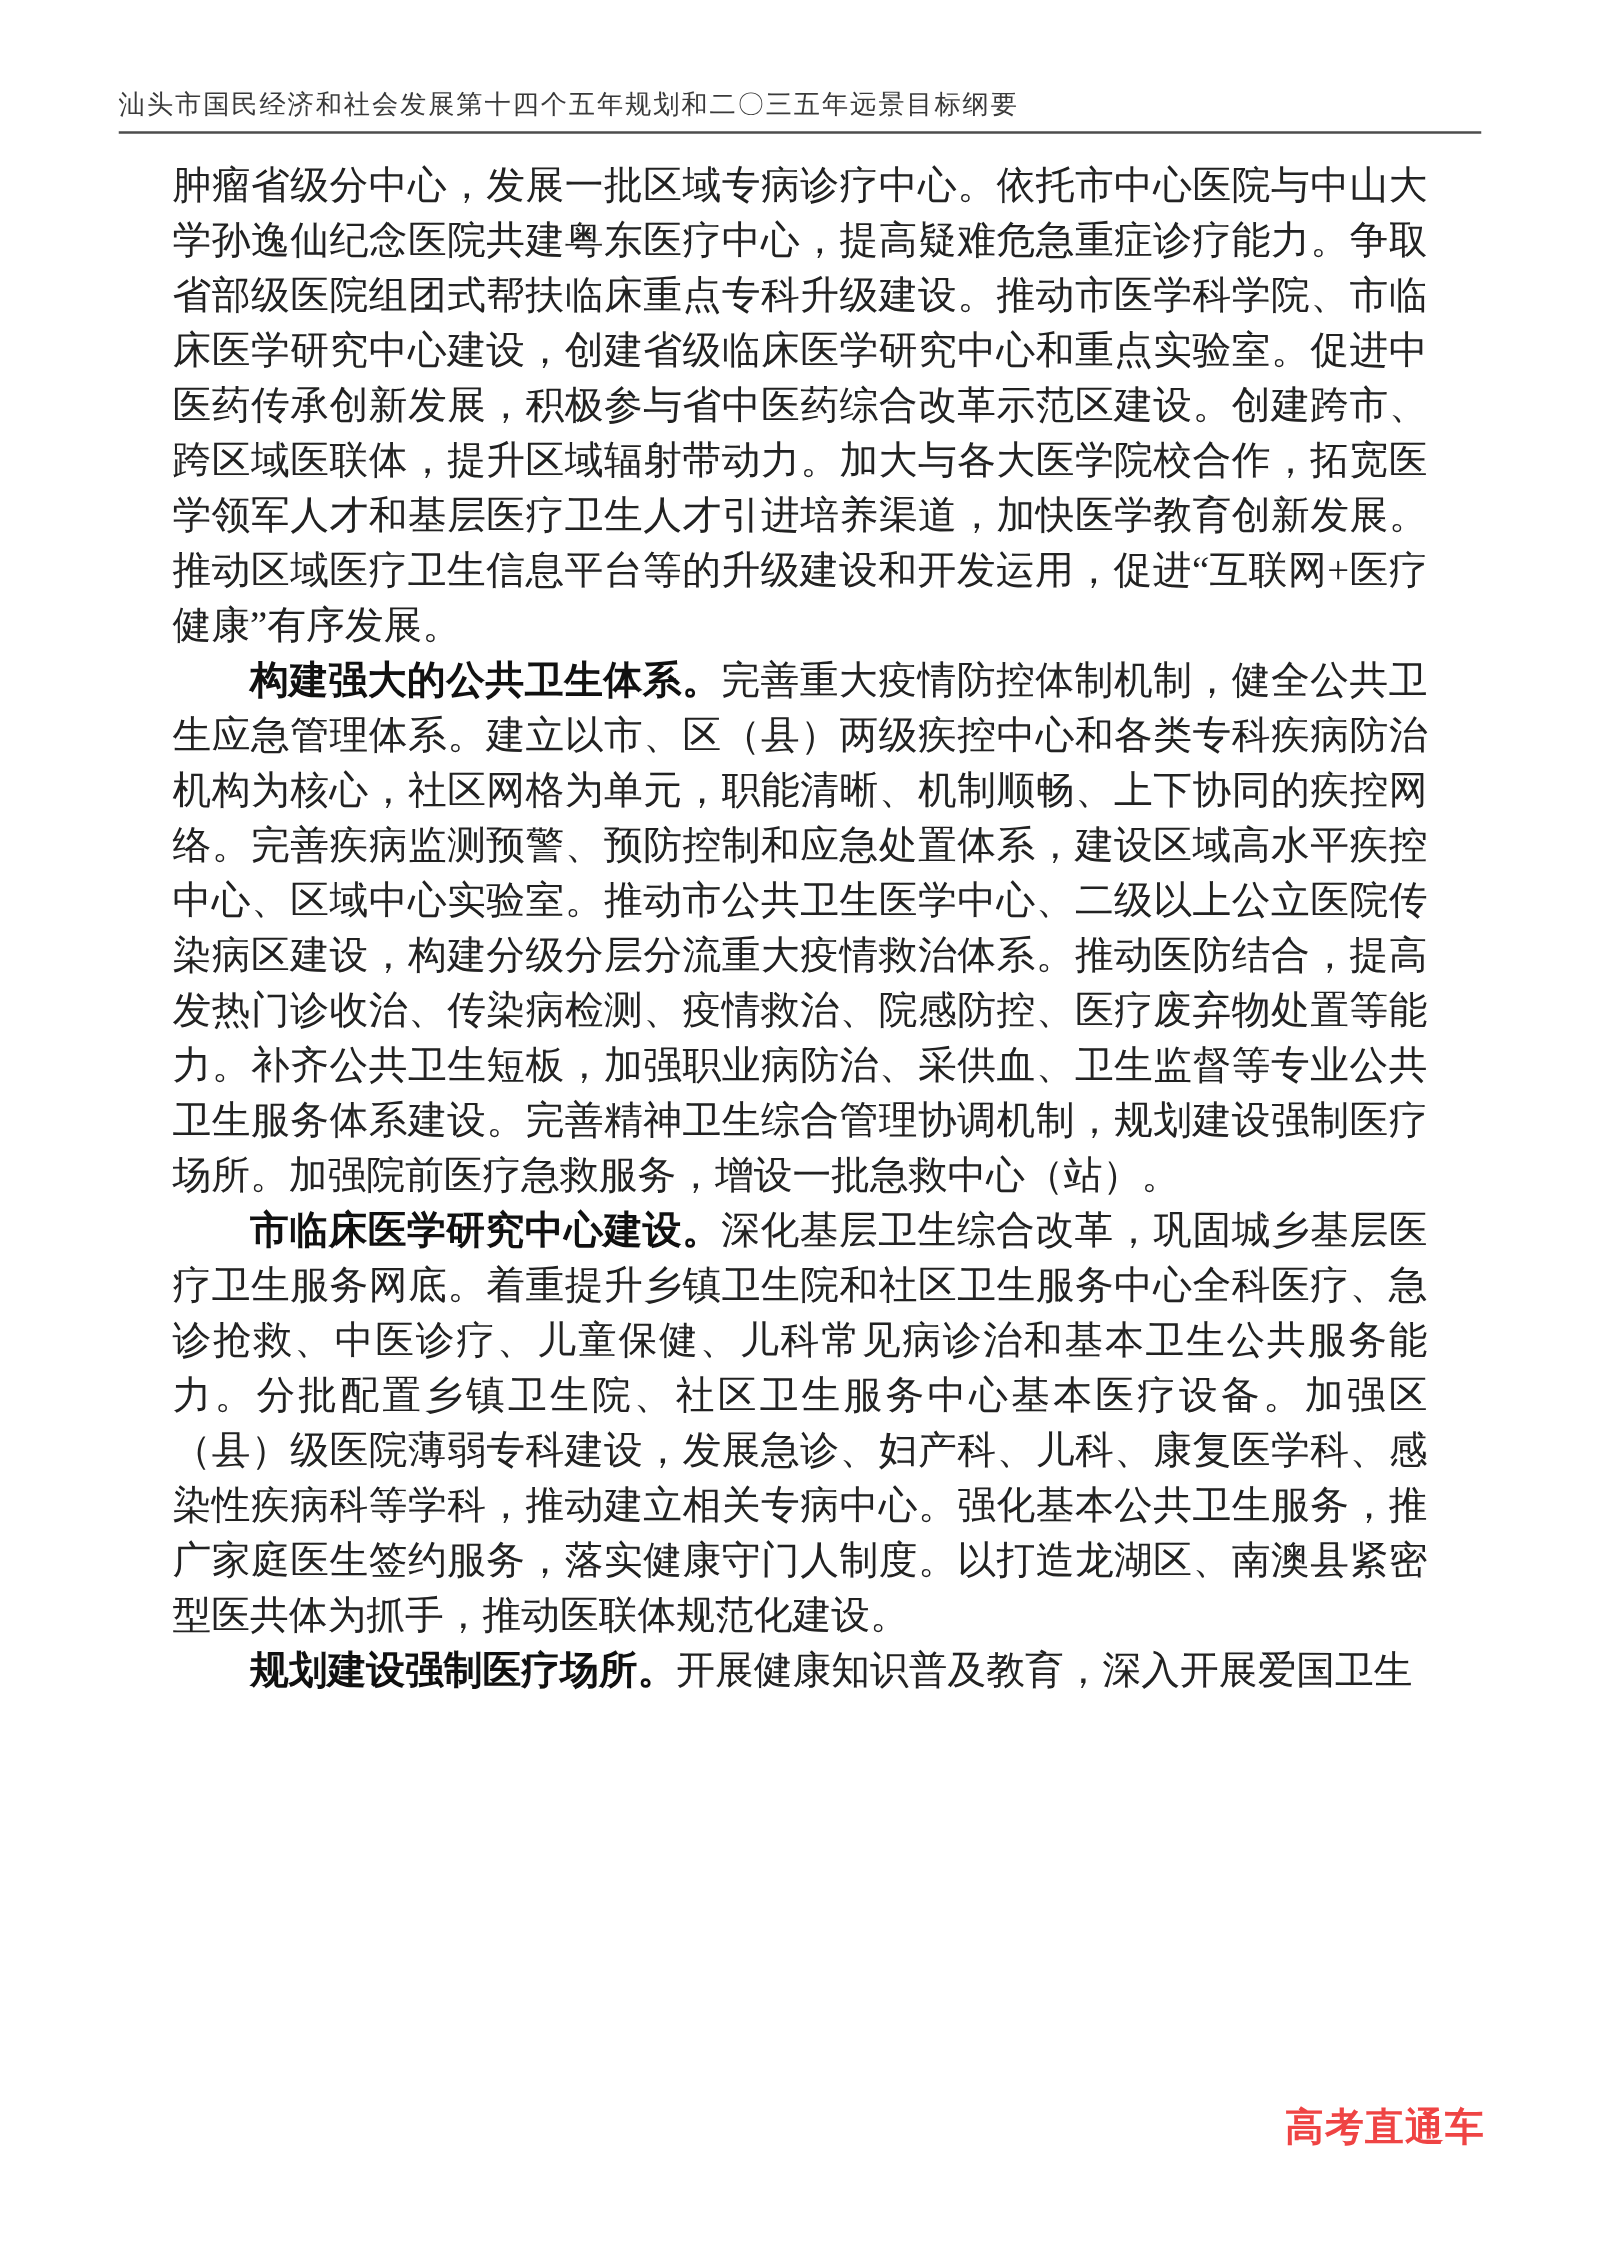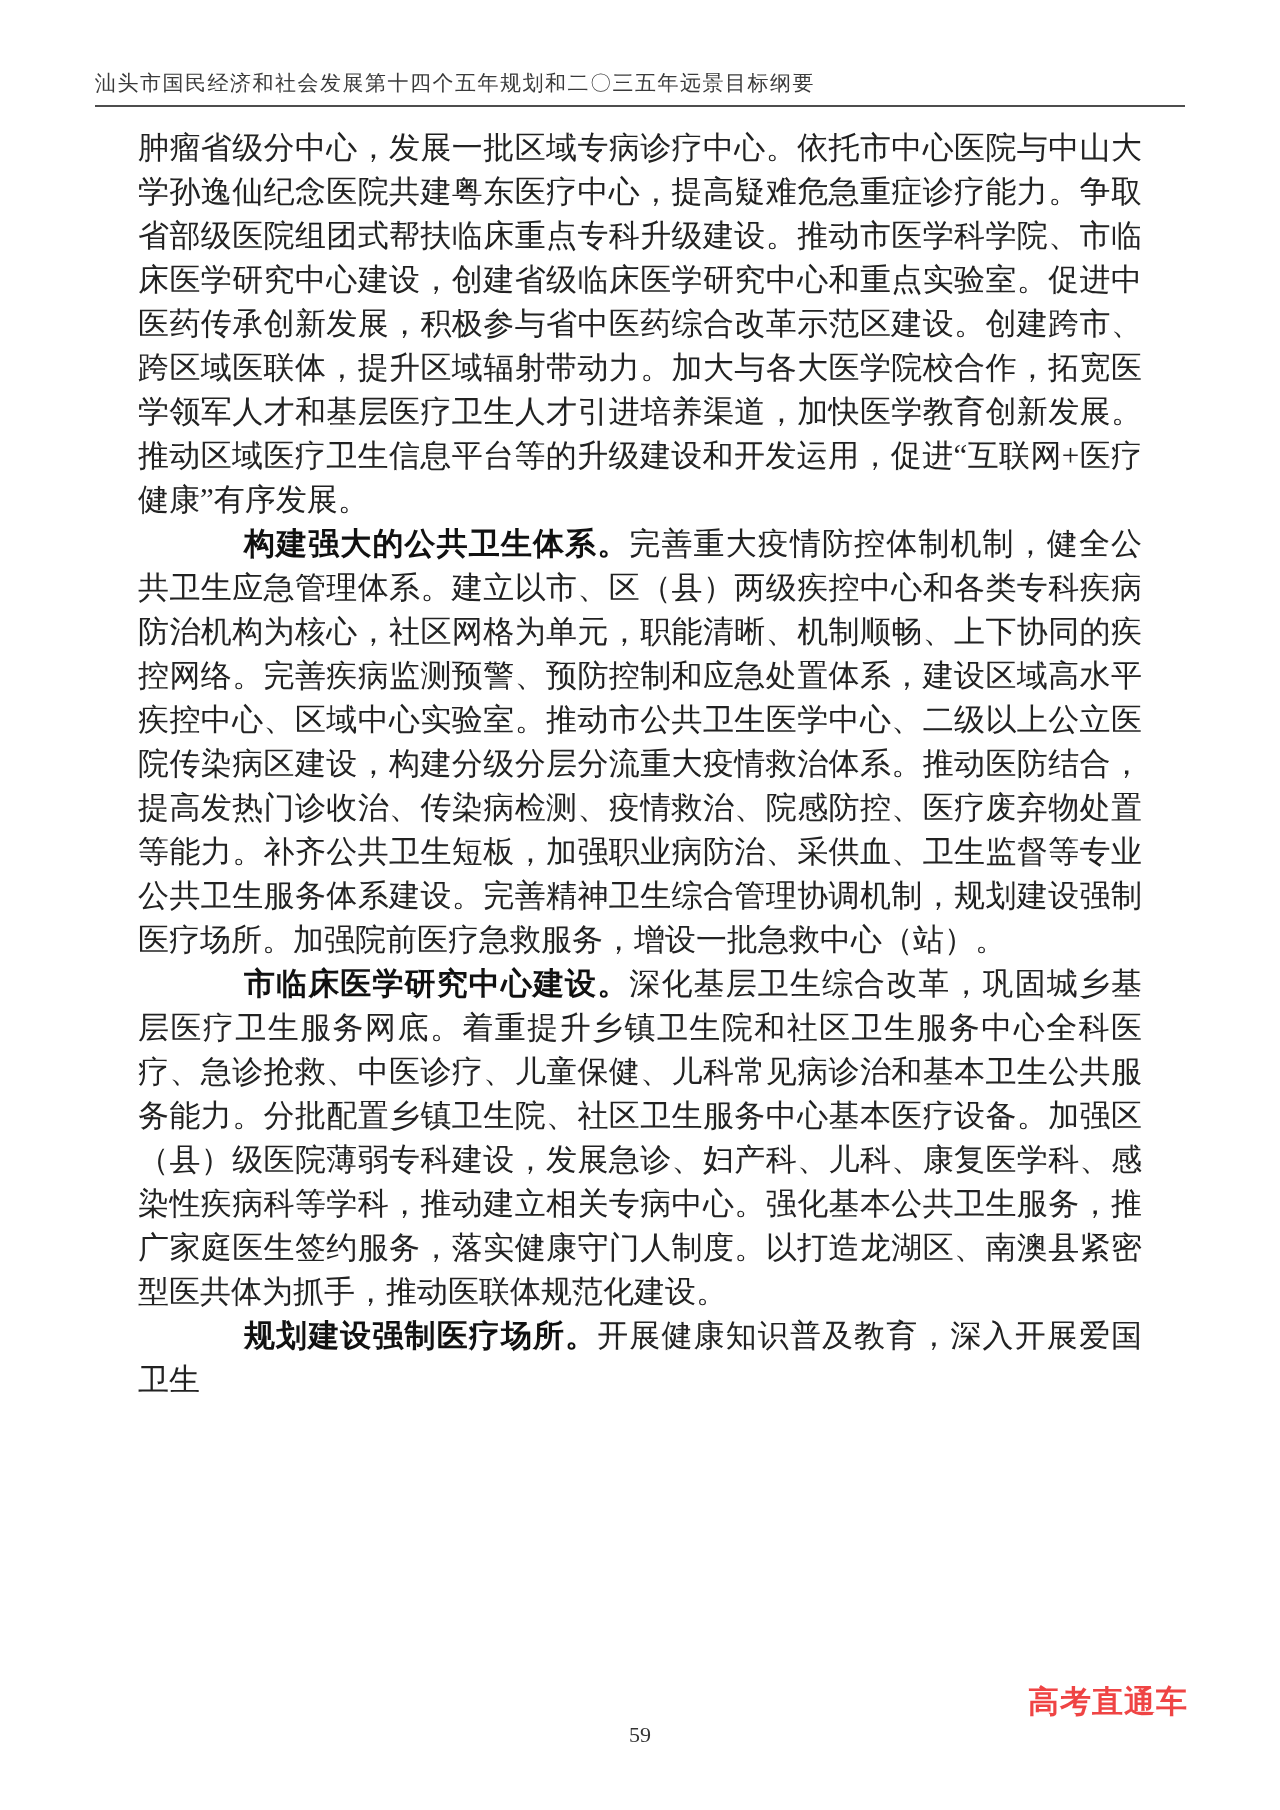--- a/index.html
+++ b/index.html
@@ -57,7 +57,6 @@
   strong.lead {
     font-weight: bold;
     color: #111111;
-    margin-left: 44px;
   }
   .page-number {
     position: absolute;

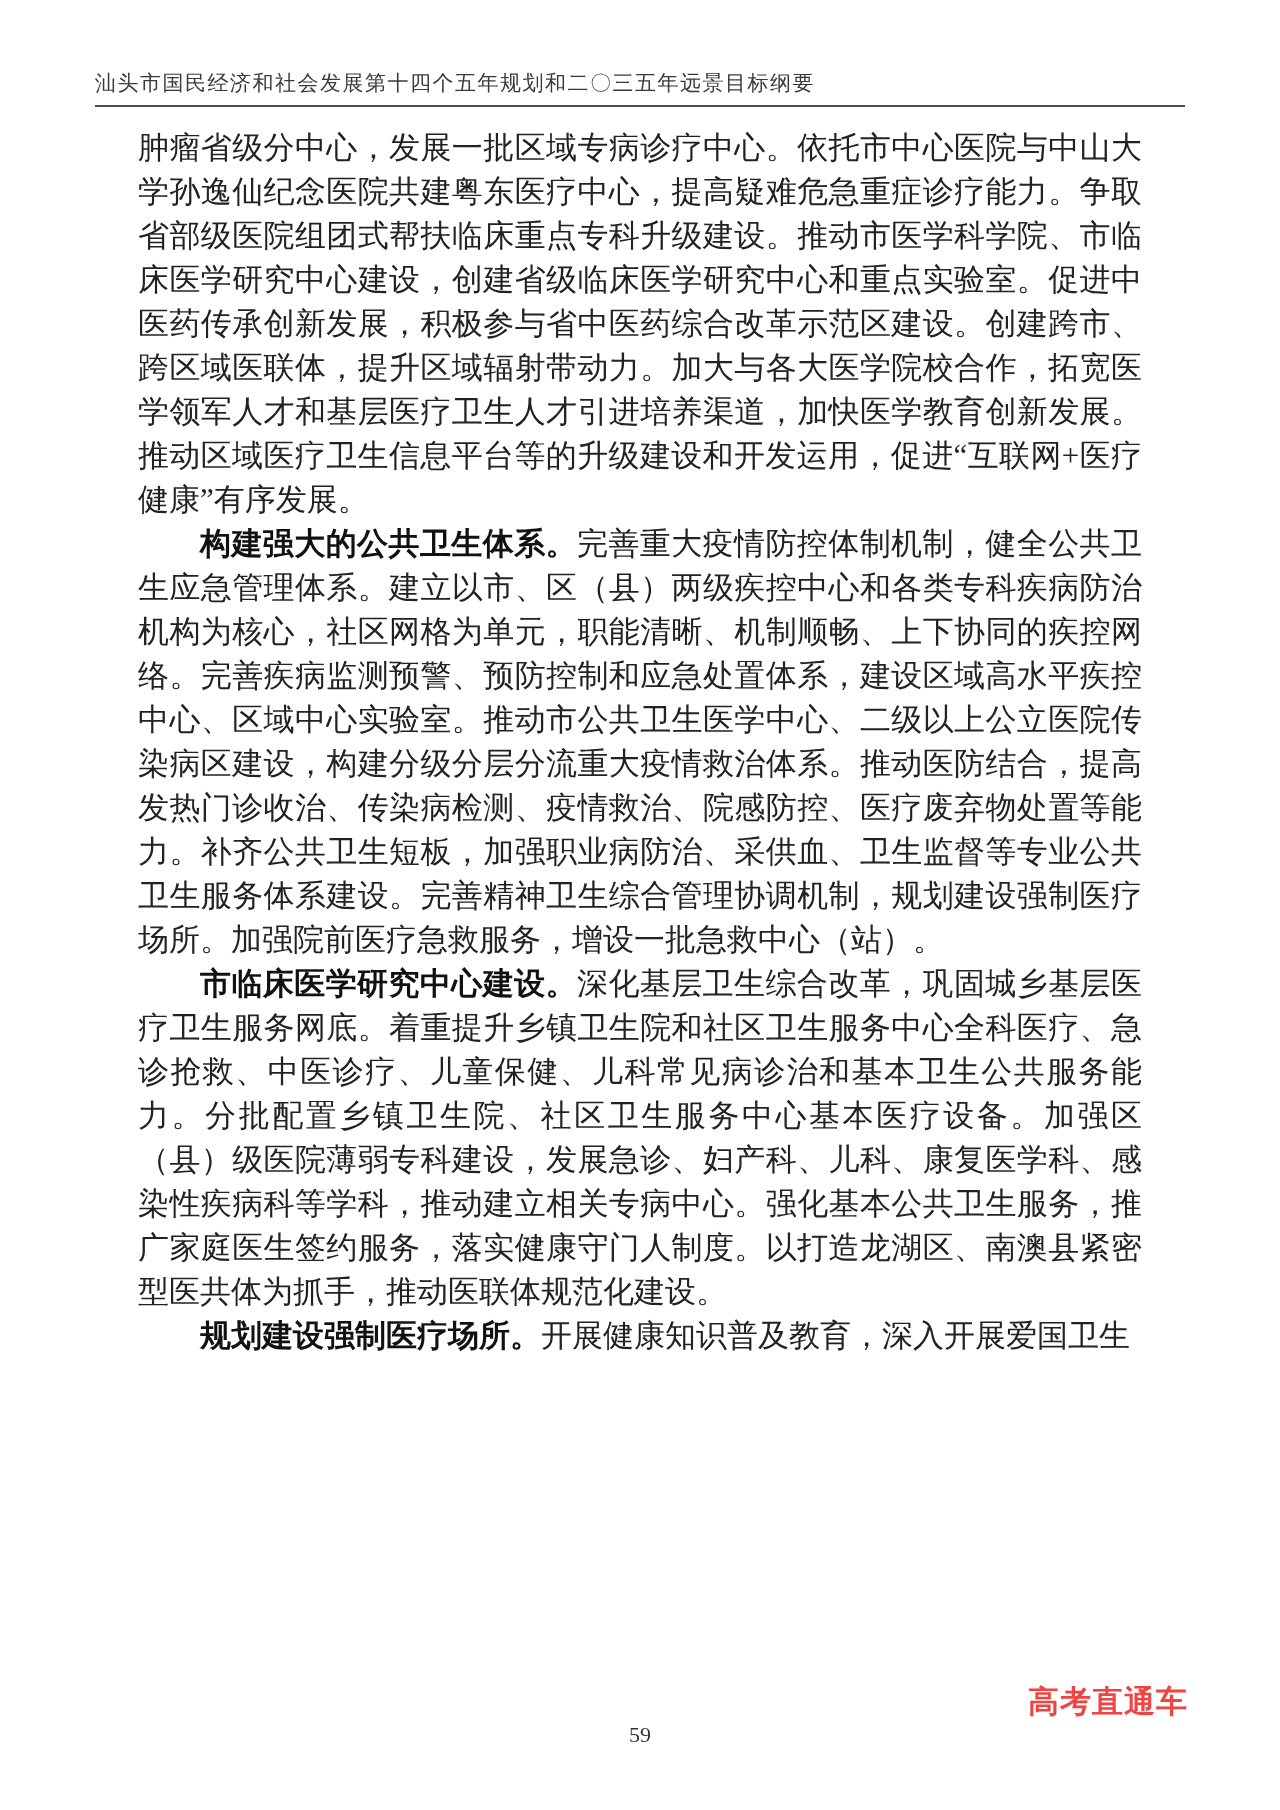--- a/index.html
+++ b/index.html
@@ -95,7 +95,6 @@
       <p class="para indent"><strong class="lead">规划建设强制医疗场所。</strong>开展健康知识普及教育，深入开展爱国卫生</p>
     </div>
 
-  <div class="page-number">59</div>
 
   <div class="watermark">高考直通车</div>
 

